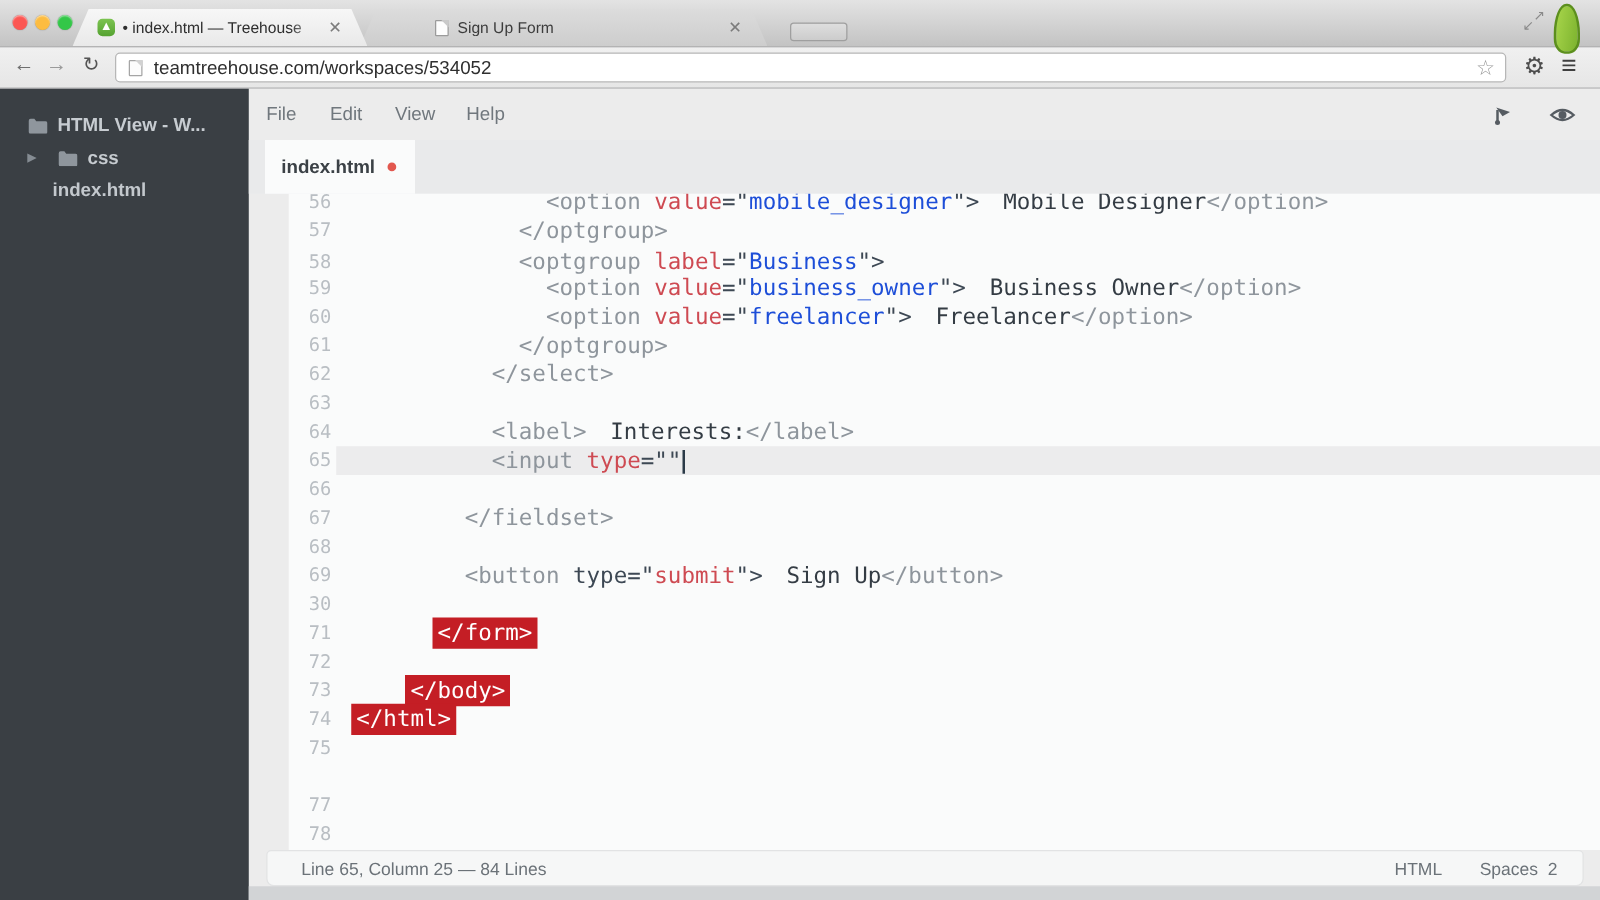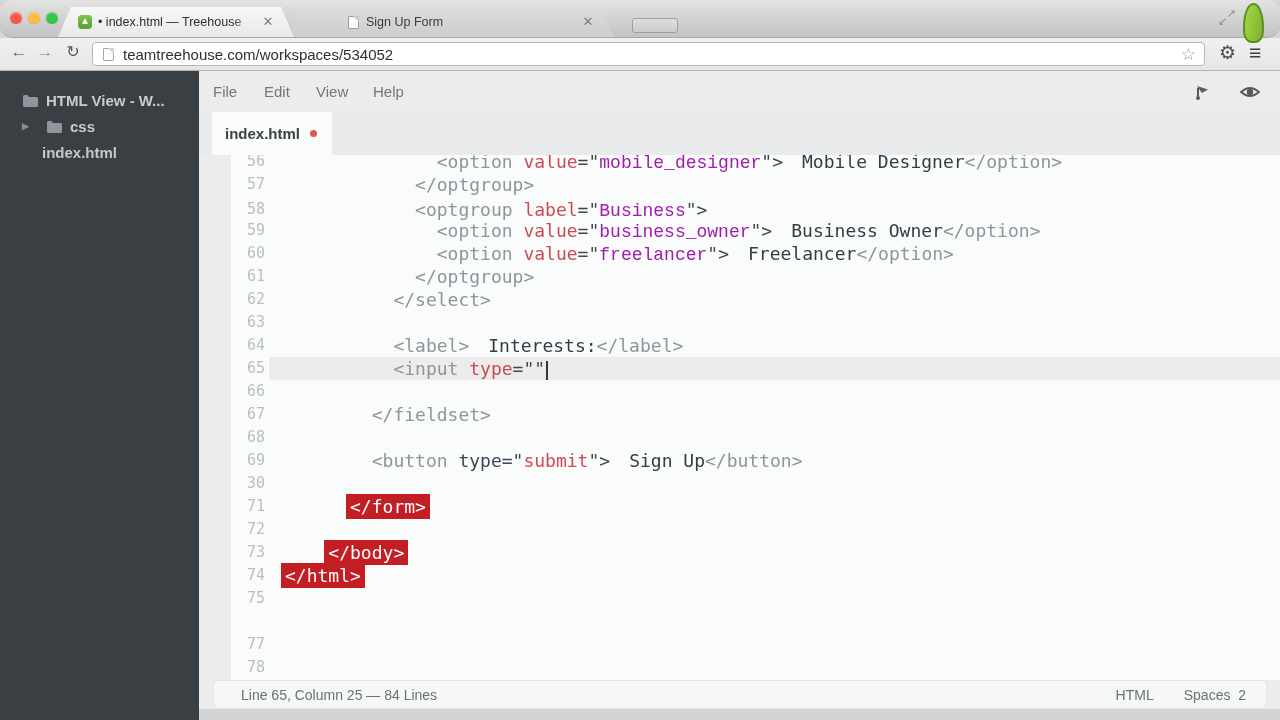--- a/index.html
+++ b/index.html
@@ -8,7 +8,7 @@
 
   
   .browser-top { position:absolute; left:0; top:0; width:1280px; height:38px;
-    background:linear-gradient(#e3e3e3,#c3c3c3); border-bottom:1px solid #a9a9a9;border-radius:13px; }
+    background:linear-gradient(#e3e3e3,#c3c3c3); border-bottom:1px solid #a9a9a9; }
   .traffic { position:absolute; top:12px; width:12px; height:12px; border-radius:50%;
     box-shadow:inset 0 1px 1px rgba(255,255,255,.5), 0 0 1px rgba(0,0,0,.4); }
   .t-red { left:10px; background:#fc5753; }

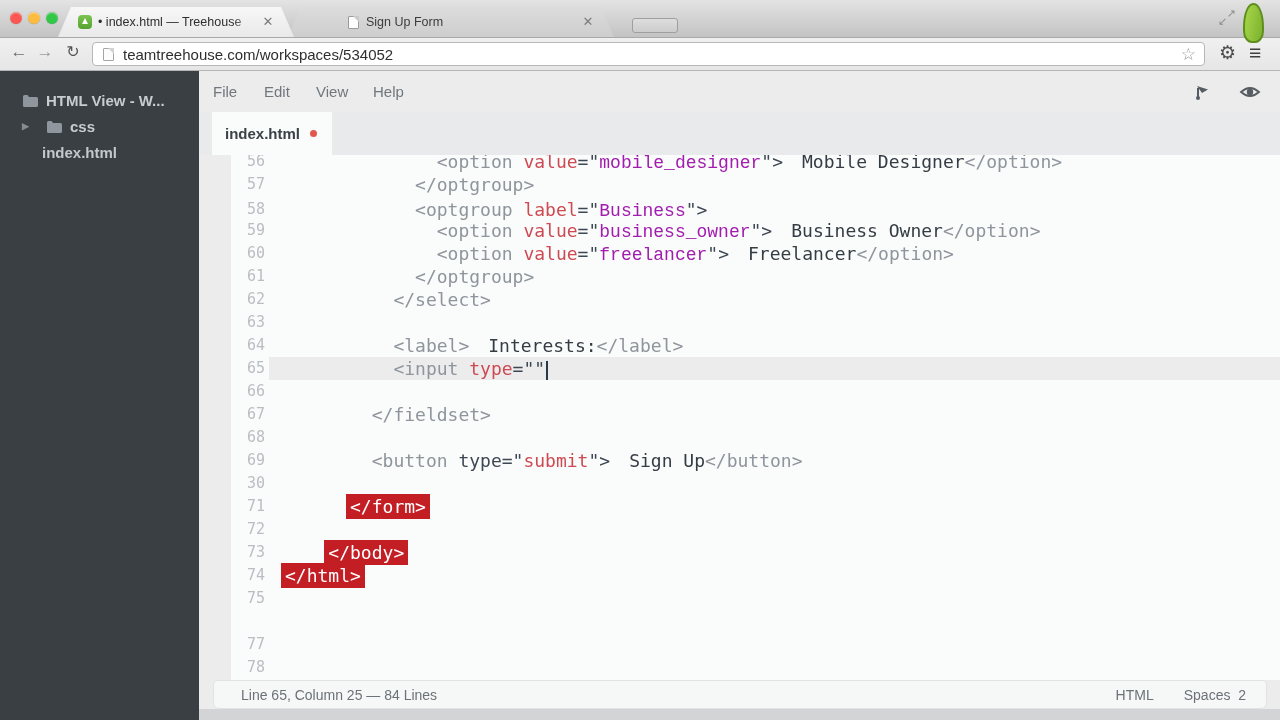--- a/index.html
+++ b/index.html
@@ -86,7 +86,7 @@
   .lc { position:absolute; left:54px; top:0; font-size:18px; line-height:23px; white-space:pre; }
   .tok-t { color:#8e959c; }
   .tok-a { color:#ce4a52; }
-  .tok-v { color:#a21caf;font-family:Liberation Mono, monospace; }
+  .tok-v { color:#1d4ed8; }
   .tok-p { color:#3d4854; }
   .tok-x { color:#343c44;padding-left:19px; }
   .tok-e { background:#c41e25; color:#ffffff; padding:2px 4px; margin-left:-4px; }

